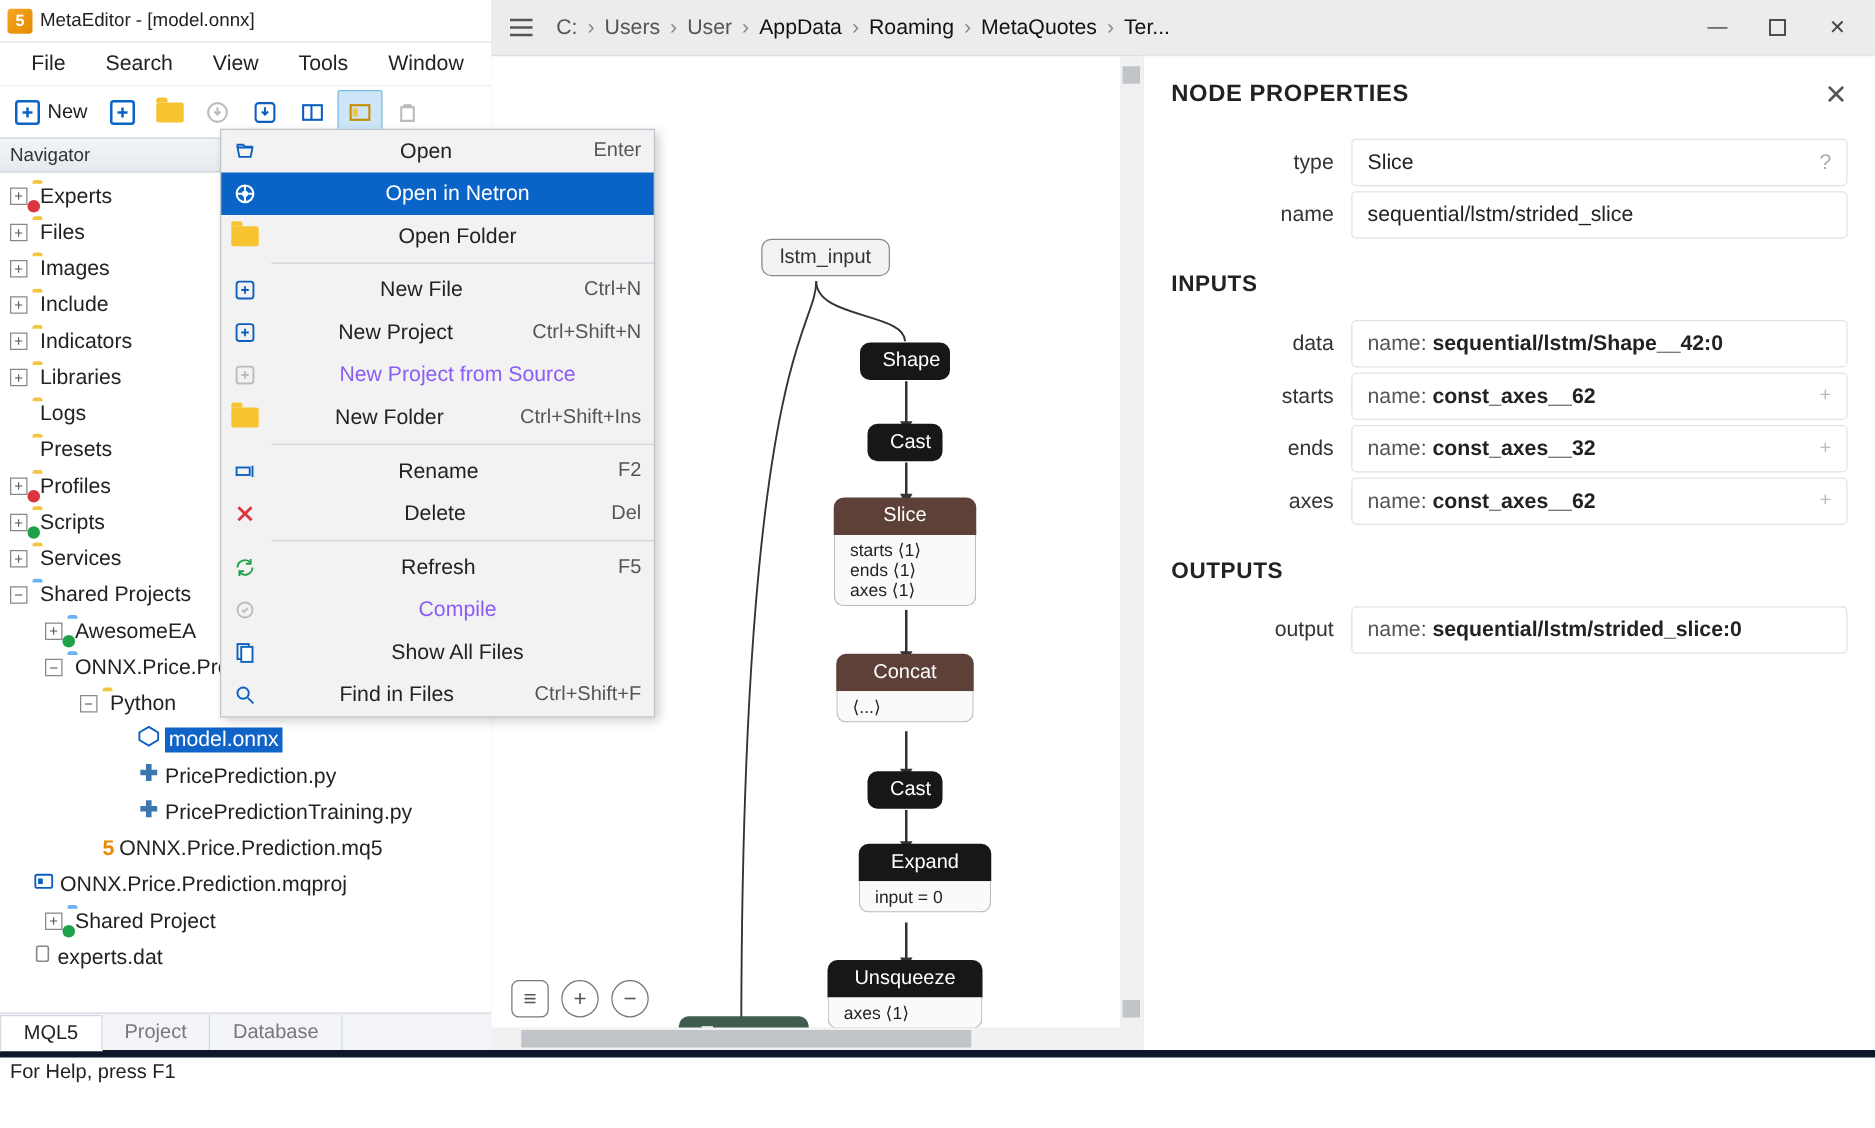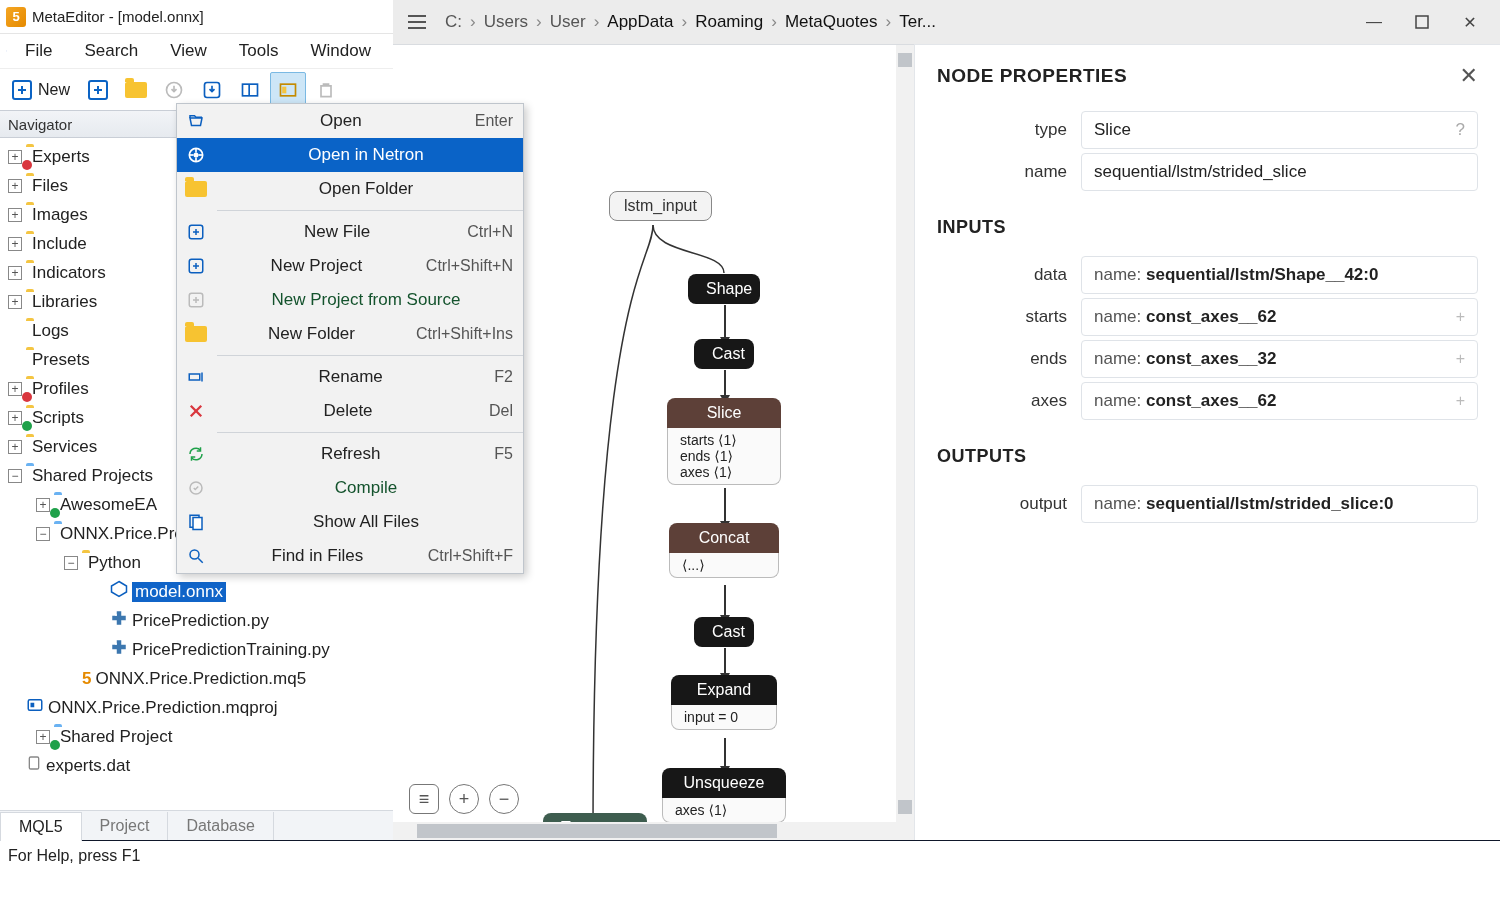--- a/index.html
+++ b/index.html
@@ -42,7 +42,7 @@
   
   .context-menu { position:absolute; left:176px; top:103px; width:348px; background:#f2f2f2; border:1px solid #bfc5cc; box-shadow: 3px 3px 8px rgba(0,0,0,0.2); font-size:17px;text-align:center;}
   .cm-item { display:flex;align-items:center;height:34px;padding:0 10px 0 8px;gap:12px;}
-  .cm-item.dis{color:#14532d;}
+  .cm-item.dis{color:#8b5cf6;}
   .cm-item.hl{background:#0a63c7;color:#fff;}
   .cm-icon{width:22px;height:22px;display:flex;align-items:center;justify-content:center;}
   .cm-label{flex:1;}

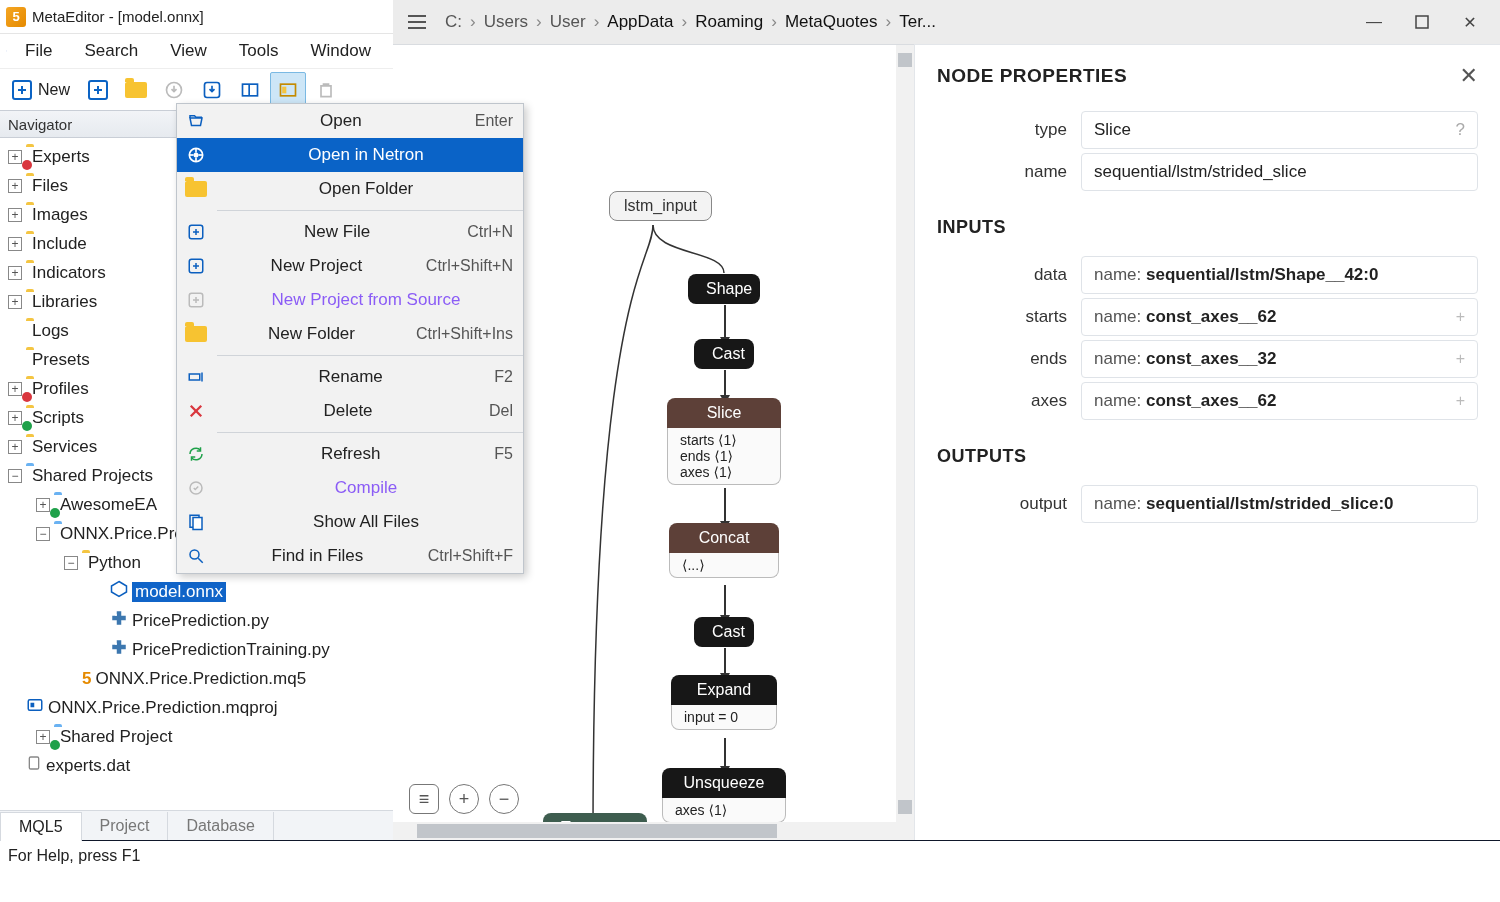--- a/index.html
+++ b/index.html
@@ -363,7 +363,7 @@
             <div class="node" style="left: 301px; top: 572px; width: 60px;">
               <div class="node-simple" style="background:#171717">Cast</div>
             </div>
-            <div class="node" style="left: 278px; top: 630px; width: 106px;">
+            <div class="node" style="left: 294px; top: 630px; width: 106px;">
               <div class="node-head" style="background:#171717">Expand</div>
               <div class="node-body">
                 <div>input = 0</div>

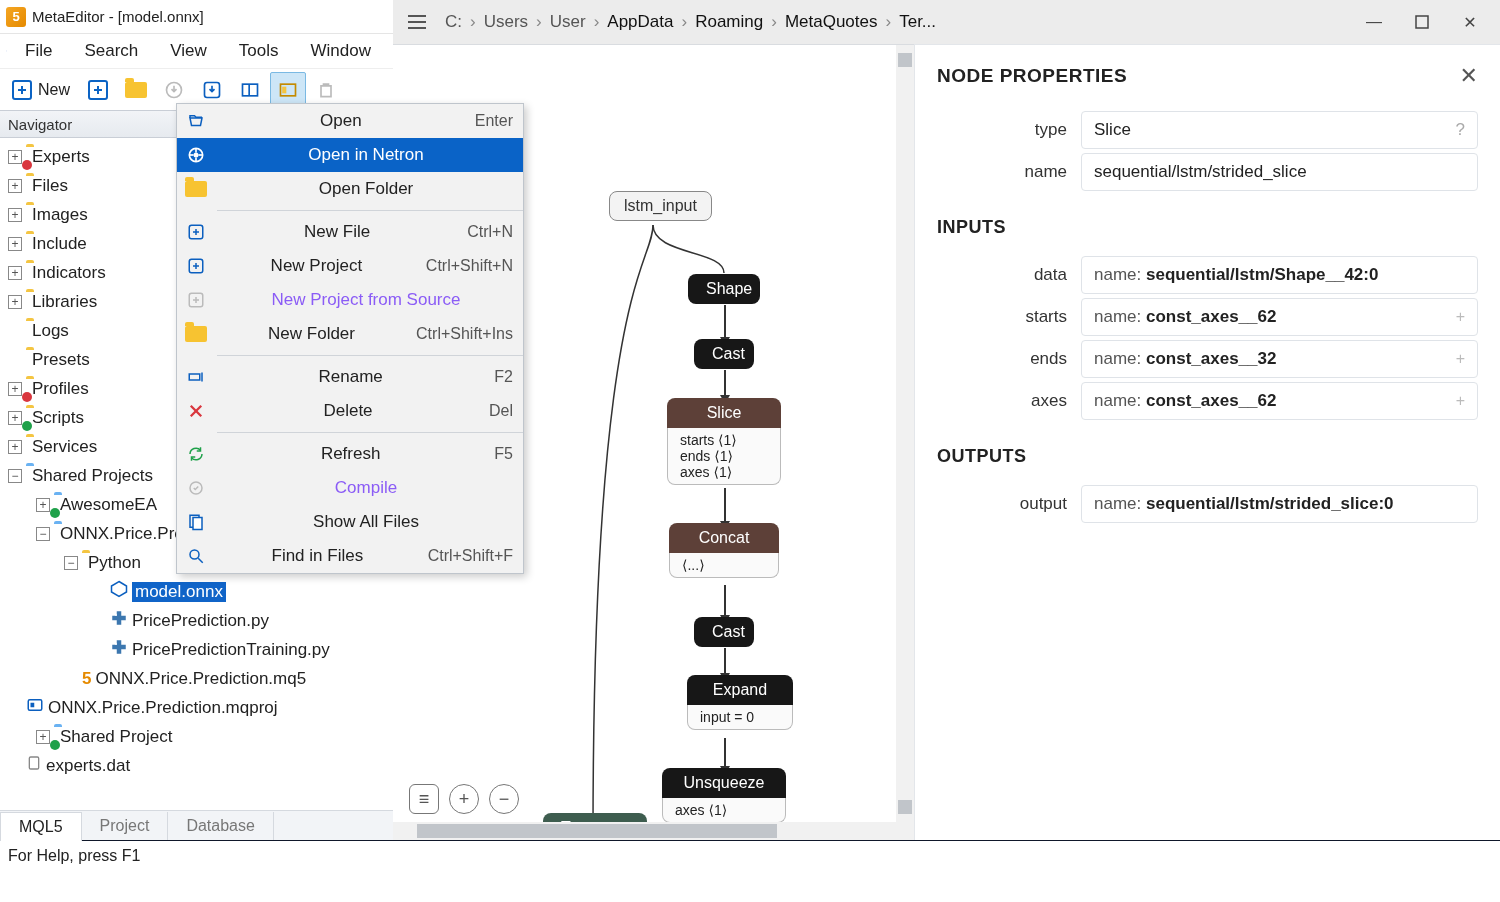--- a/index.html
+++ b/index.html
@@ -38,7 +38,7 @@
   .tabs-row { height:30px;display:flex;align-items:center;border-top:1px solid #d5d9df;background:#f2f4f7;}
   .tab { padding:5px 18px;font-size:16px;color:#777;border-right:1px solid #d5d9df;}
   .tab.active{background:#fff;color:#222;border-top:1px solid #d5d9df;border-left:1px solid #d5d9df;border-right:1px solid #d5d9df;margin-bottom:-1px;}
-  .status-bar { height:30px;border-top:1px solid #0f172a;display:flex;align-items:center;padding:0 8px;font-size:16px;width:100%; }
+  .status-bar { height:30px;border-top:6px solid #0f172a;display:flex;align-items:center;padding:0 8px;font-size:16px;width:100%; }
   
   .context-menu { position:absolute; left:176px; top:103px; width:348px; background:#f2f2f2; border:1px solid #bfc5cc; box-shadow: 3px 3px 8px rgba(0,0,0,0.2); font-size:17px;text-align:center;}
   .cm-item { display:flex;align-items:center;height:34px;padding:0 10px 0 8px;gap:12px;}

